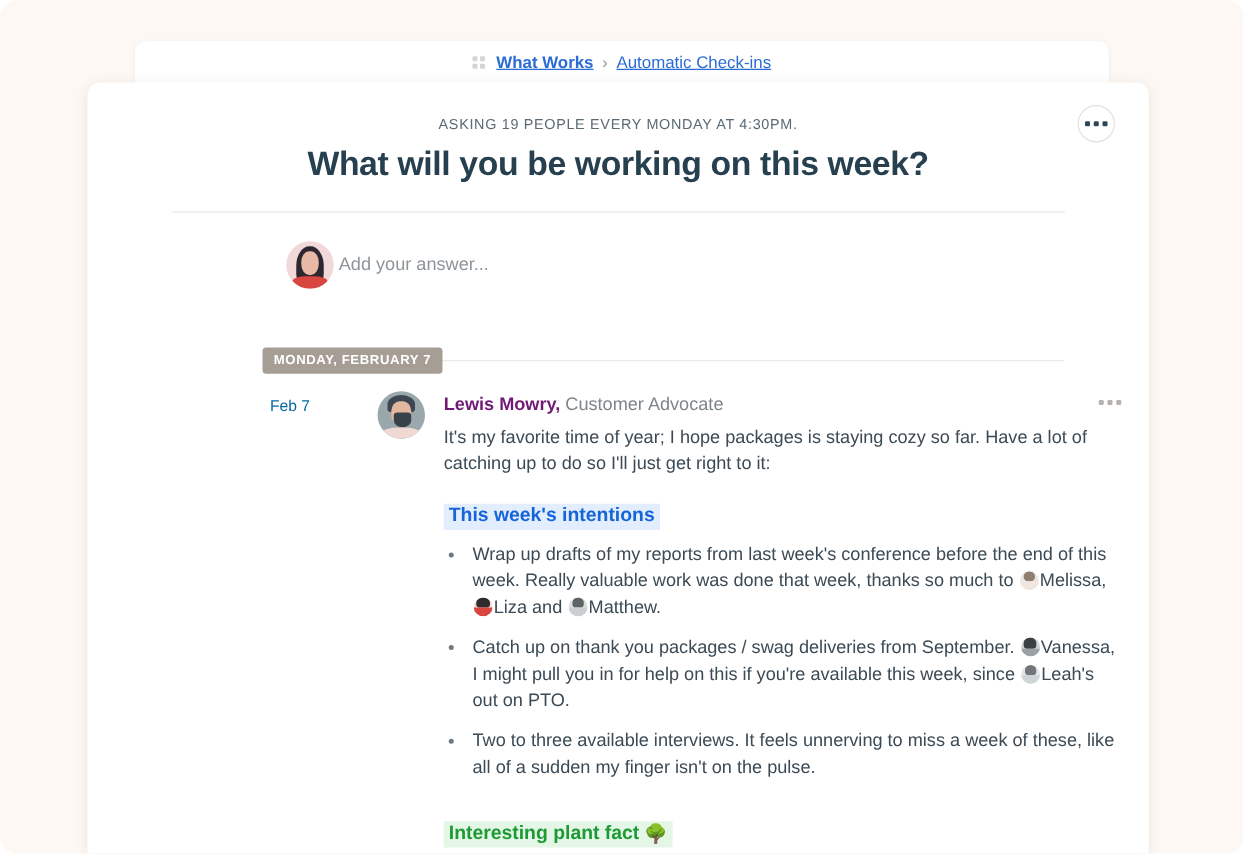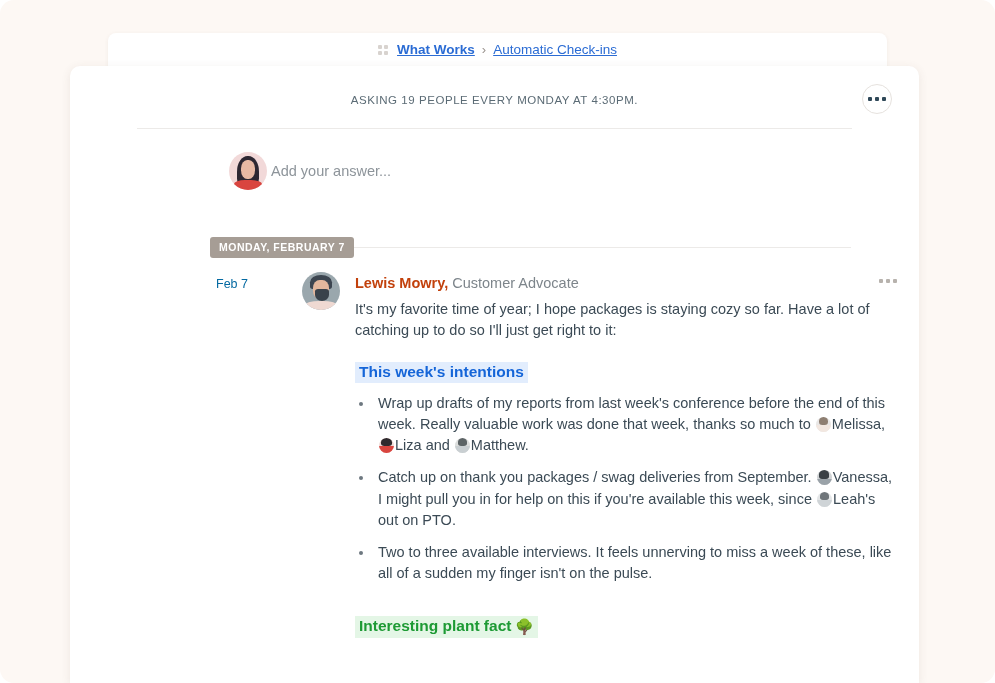--- a/index.html
+++ b/index.html
@@ -360,6 +360,7 @@
 
     <div id="question-header">
       <div id="asking-line">ASKING 19 PEOPLE EVERY MONDAY AT 4:30PM.</div>
+      <h1 id="question-title">What will you be working on this week?</h1>
     </div>
     <div id="header-divider"></div>
 

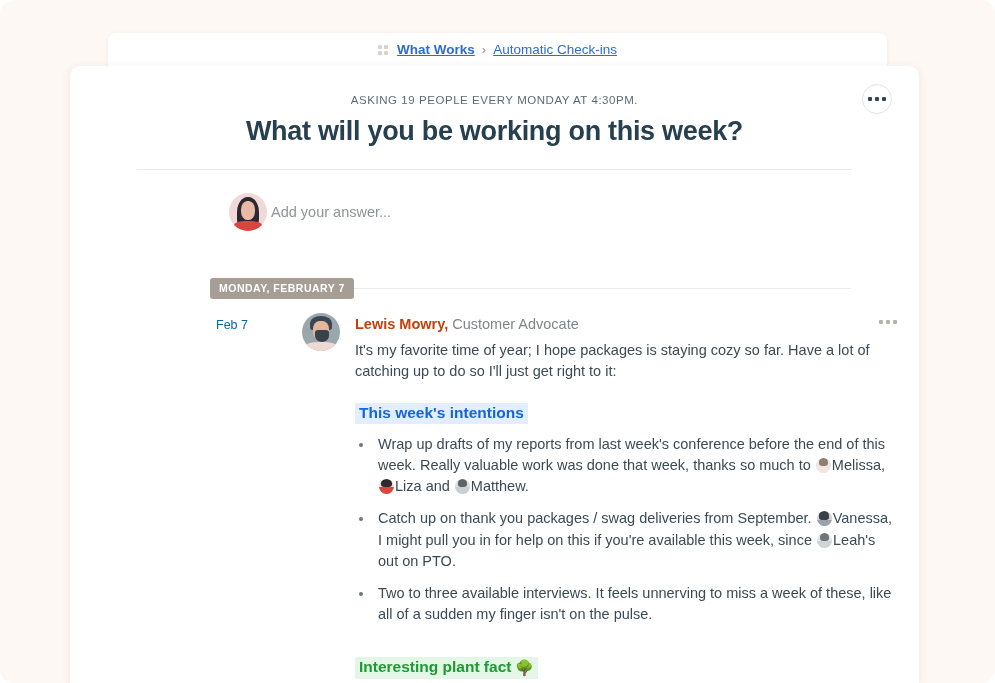--- a/index.html
+++ b/index.html
@@ -261,7 +261,7 @@
     line-height: 1.3;
     margin-top: 2px;
   }
-  #author-name { font-weight: bold; color: #c2410c; }
+  #author-name { font-weight: bold; color: #701a75; }
   #author-role { color: #7d858b; }
 
   .post-para {

